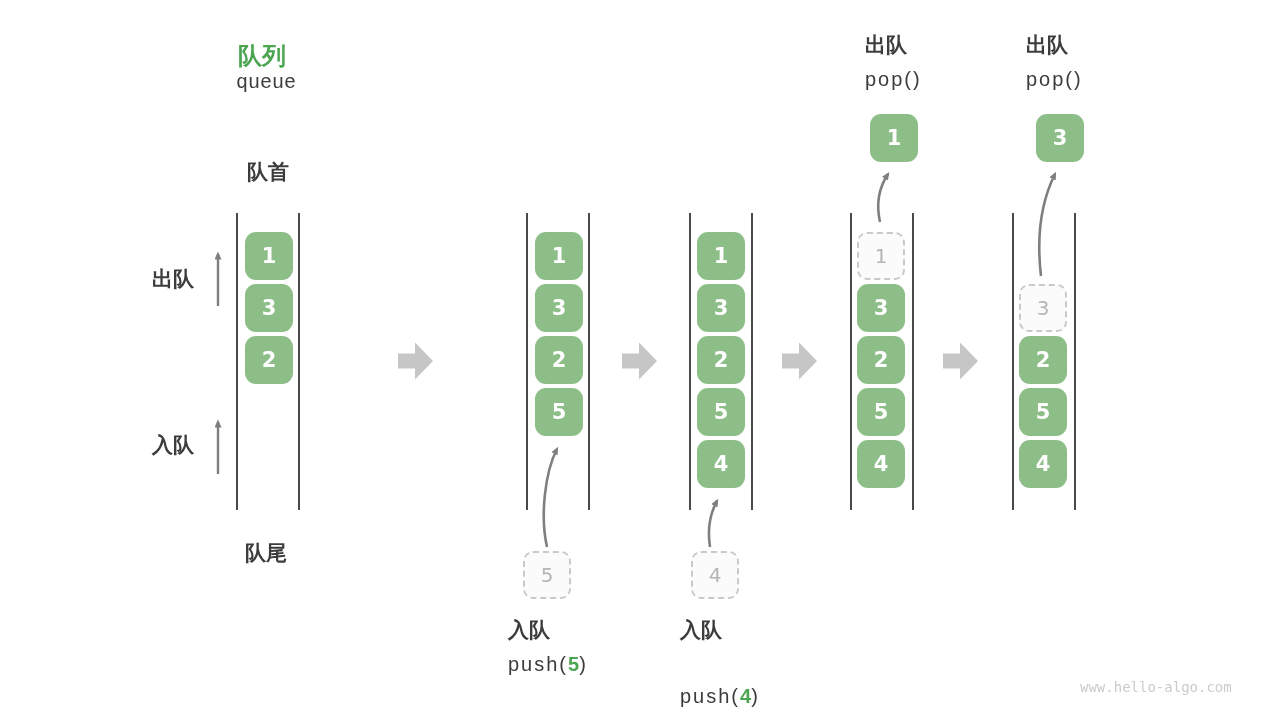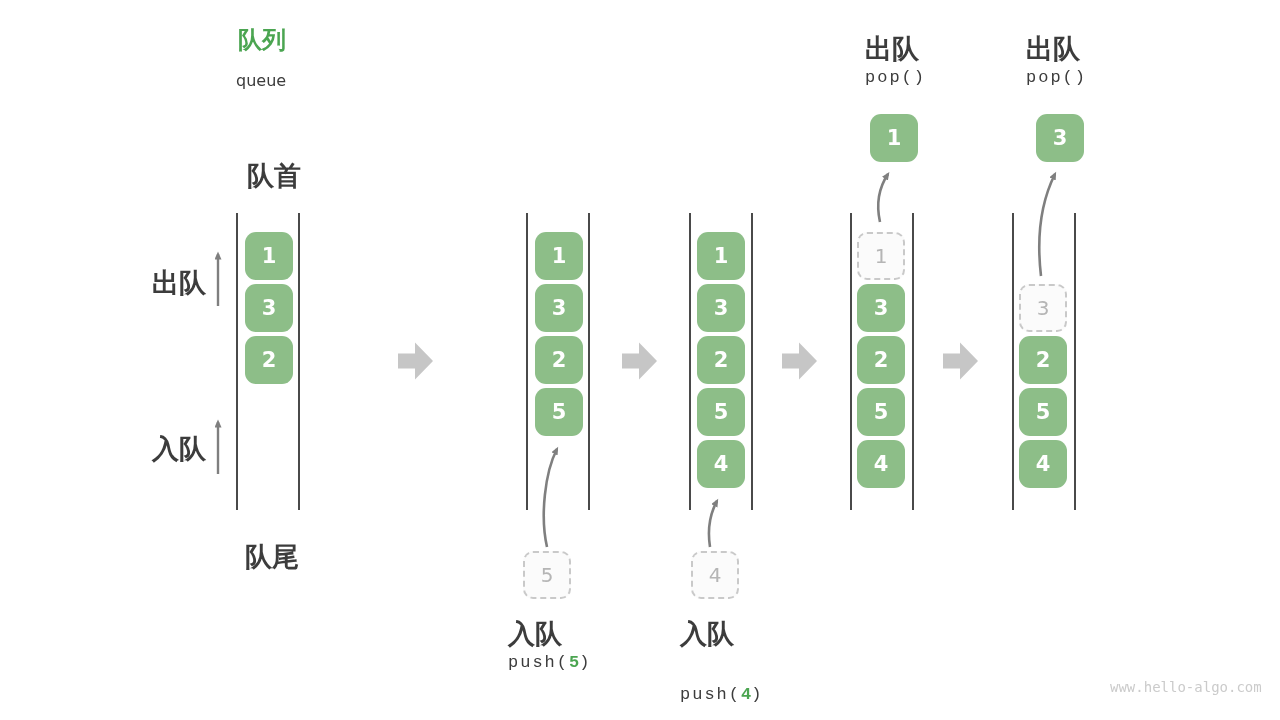--- a/index.html
+++ b/index.html
@@ -47,7 +47,7 @@
 </head>
 <body>
 
-<div class="abs title-zh" style="left:238px;top:24px">队列</div>
+<div class="abs title-zh" style="left:238px;top:40px">队列</div>
 <div class="abs title-en" style="left:236px;top:71px">queue</div>
 <div class="abs cn-bold" style="left:247px;top:158px">队首</div>
 <div class="abs cn-bold" style="left:245px;top:539px">队尾</div>

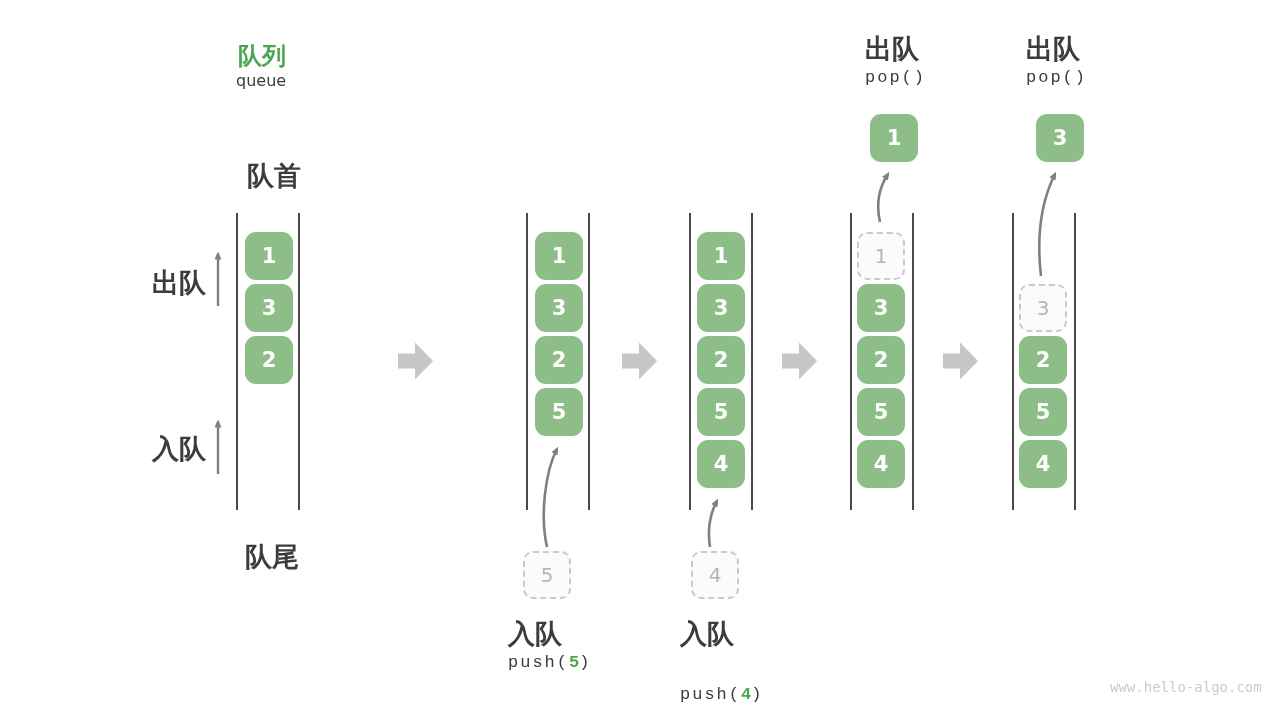--- a/index.html
+++ b/index.html
@@ -21,7 +21,7 @@
   .abs{position:absolute;white-space:nowrap;}
   .title-zh{font-size:24px;font-weight:bold;color:var(--accent);}
   .title-en{font-size:16px;color:var(--text);}
-  .cn-bold{font-size:27px;font-weight:600;color:var(--text);}
+  .cn-bold{font-size:21px;font-weight:600;color:var(--text);}
   .code{font-family:Liberation Mono, monospace;font-size:17px;letter-spacing:2px;color:var(--text);}
   .code .arg{color:var(--accent);font-weight:bold;letter-spacing:0;}
   .walls{

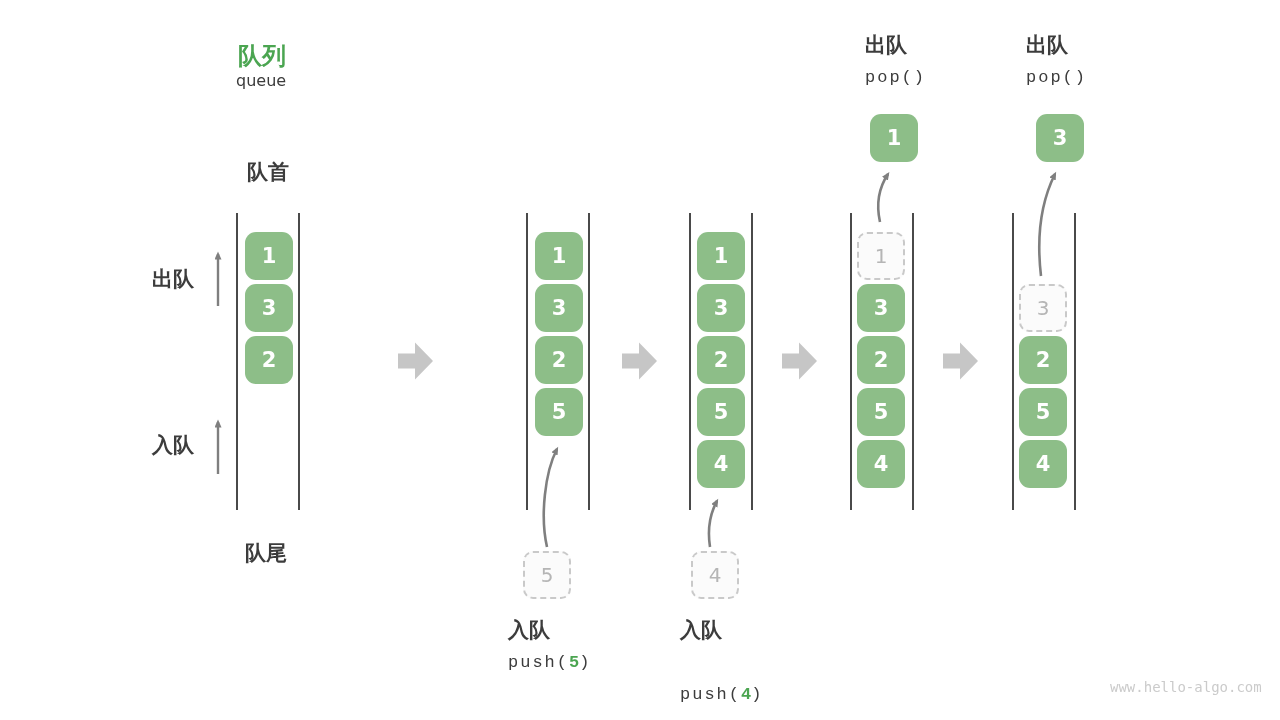--- a/index.html
+++ b/index.html
@@ -20,7 +20,7 @@
   }
   .abs{position:absolute;white-space:nowrap;}
   .title-zh{font-size:24px;font-weight:bold;color:var(--accent);}
-  .title-en{font-size:16px;color:var(--text);}
+  .title-en{font-size:20px;color:var(--text);font-family:Liberation Mono, monospace;}
   .cn-bold{font-size:21px;font-weight:600;color:var(--text);}
   .code{font-family:Liberation Mono, monospace;font-size:17px;letter-spacing:2px;color:var(--text);}
   .code .arg{color:var(--accent);font-weight:bold;letter-spacing:0;}

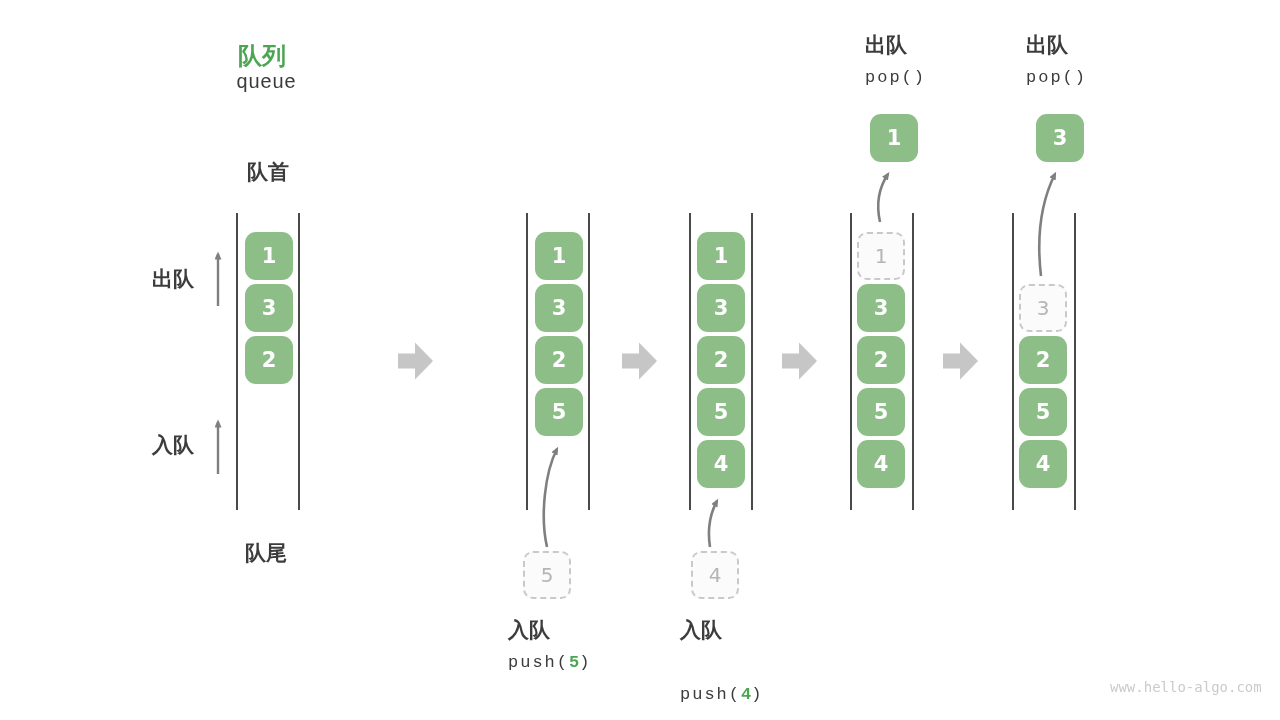--- a/index.html
+++ b/index.html
@@ -22,7 +22,7 @@
   .title-zh{font-size:24px;font-weight:bold;color:var(--accent);}
   .title-en{font-size:20px;color:var(--text);font-family:Liberation Mono, monospace;}
   .cn-bold{font-size:21px;font-weight:600;color:var(--text);}
-  .code{font-family:Liberation Mono, monospace;font-size:17px;letter-spacing:2px;color:var(--text);}
+  .code{font-family:Liberation Sans, sans-serif;font-size:20px;letter-spacing:2px;color:var(--text);}
   .code .arg{color:var(--accent);font-weight:bold;letter-spacing:0;}
   .walls{
     position:absolute;top:213px;height:297px;width:64px;box-sizing:border-box;

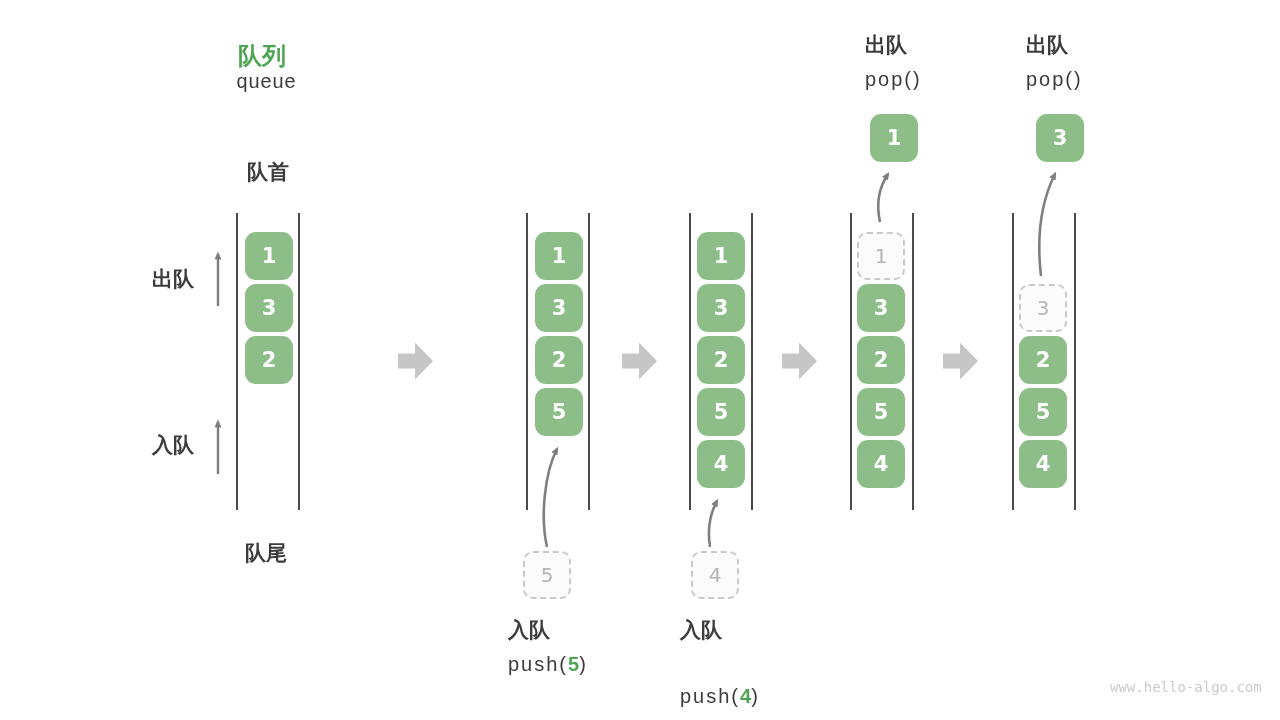--- a/index.html
+++ b/index.html
@@ -101,7 +101,7 @@
 <div class="abs cn-bold" style="left:680px;top:616px">入队</div>
 <div class="abs code" style="left:680px;top:685px"><span>push(</span><span class="arg">4</span><span>)</span></div>
 
-<div class="abs watermark" style="left:1110px;top:679px">www.hello-algo.com</div>
+<div class="abs watermark" style="left:1080px;top:679px">www.hello-algo.com</div>
 
 <svg class="overlay" width="1280" height="720" viewBox="0 0 1280 720">
   <defs>

